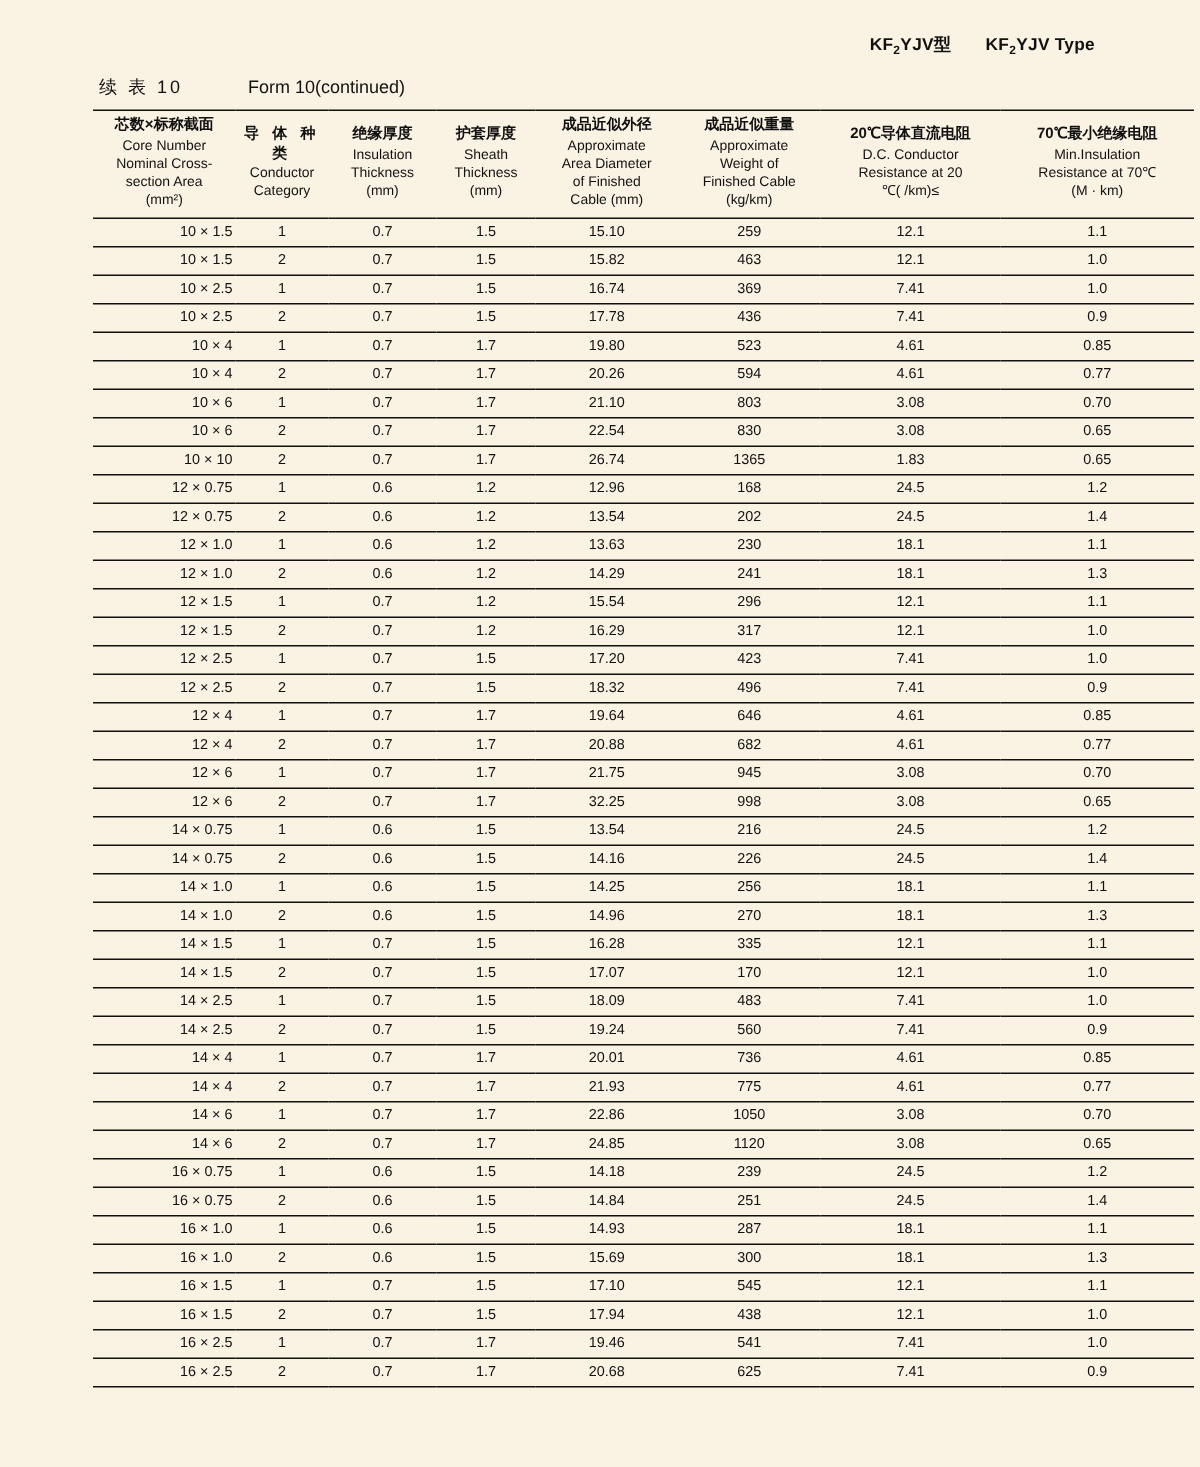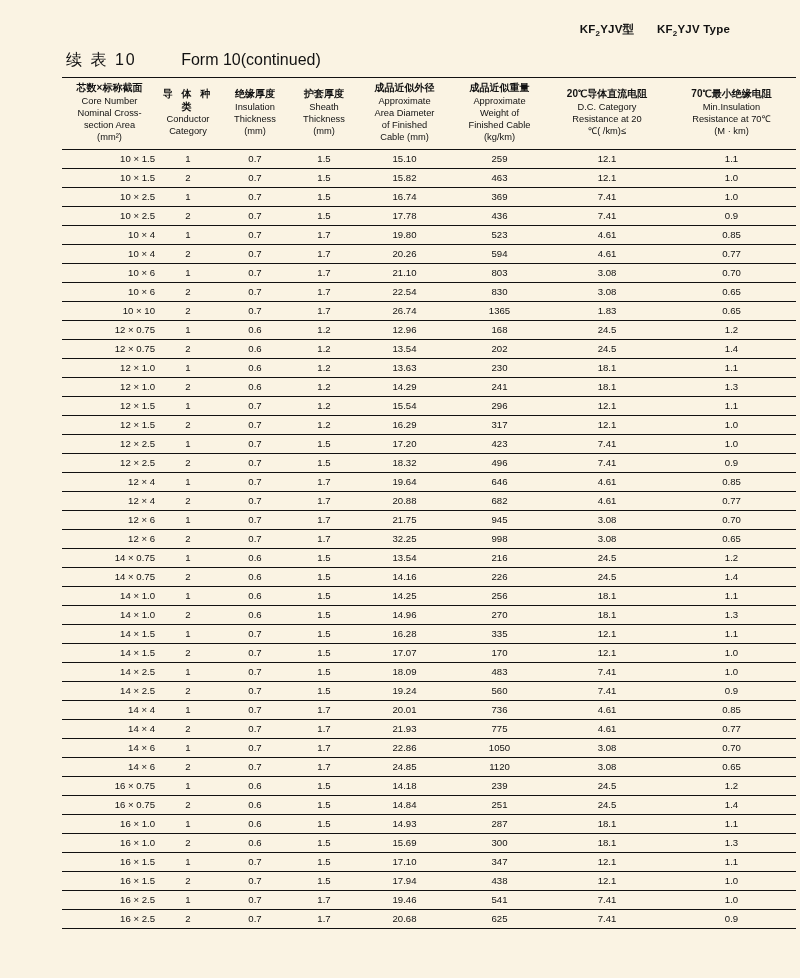--- a/index.html
+++ b/index.html
@@ -38,7 +38,7 @@
     vertical-align: sub;
   }
   .form-line {
-    font-size: 16px;
+    font-size: 12px;
     margin-bottom: 6px;
     padding-left: 34px;
   }

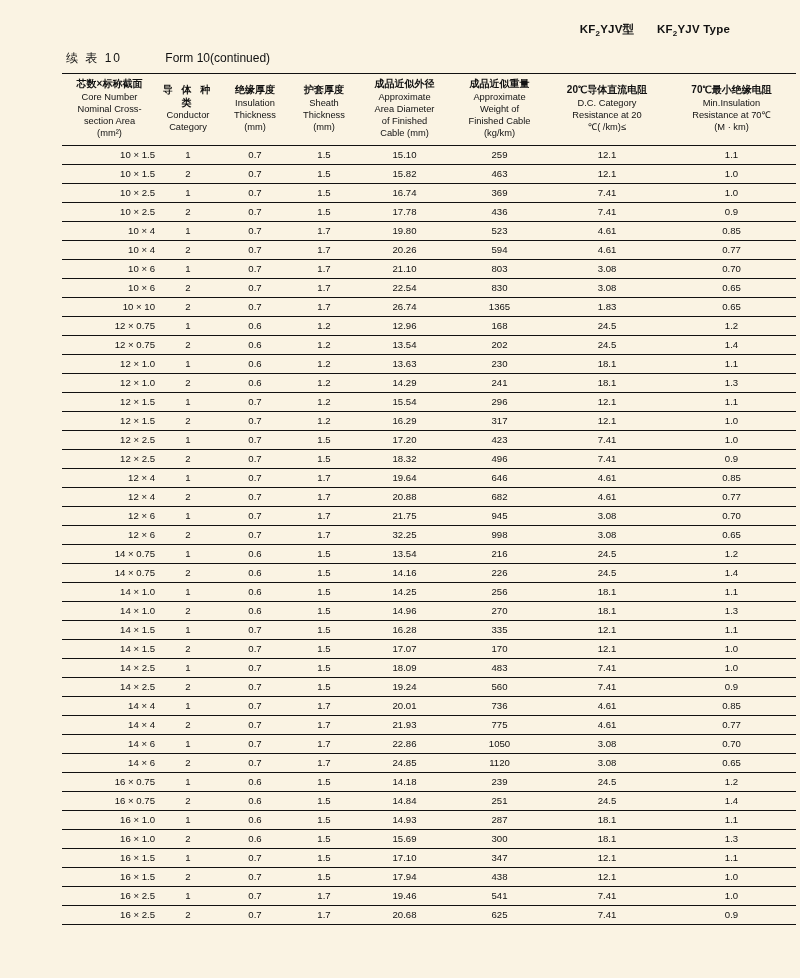--- a/index.html
+++ b/index.html
@@ -169,7 +169,7 @@
         </th>
         <th>
           <span class="cnh">20℃导体直流电阻</span>
-          <span>D.C. Category</span><br>
+          <span>D.C. Conductor</span><br>
           <span>Resistance at 20</span><br>
           <span>℃(  /km)≤</span>
         </th>

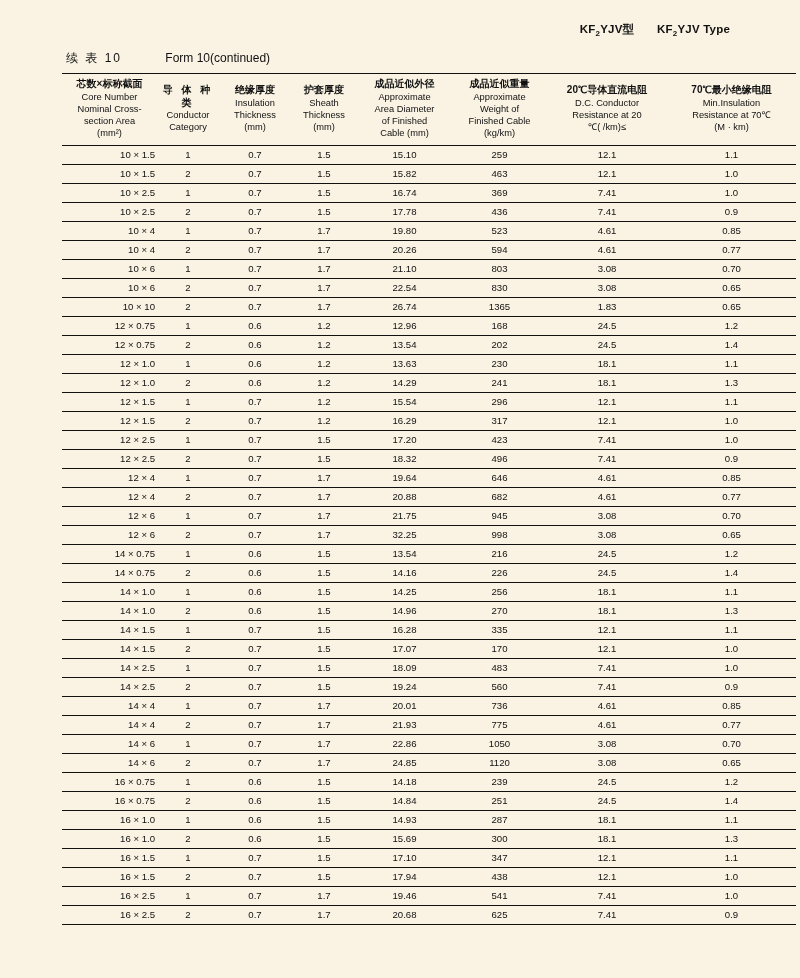--- a/index.html
+++ b/index.html
@@ -558,7 +558,7 @@
           <td>0.7</td>
           <td>1.5</td>
           <td>17.10</td>
-          <td>347</td>
+          <td>545</td>
           <td>12.1</td>
           <td>1.1</td>
         </tr>

